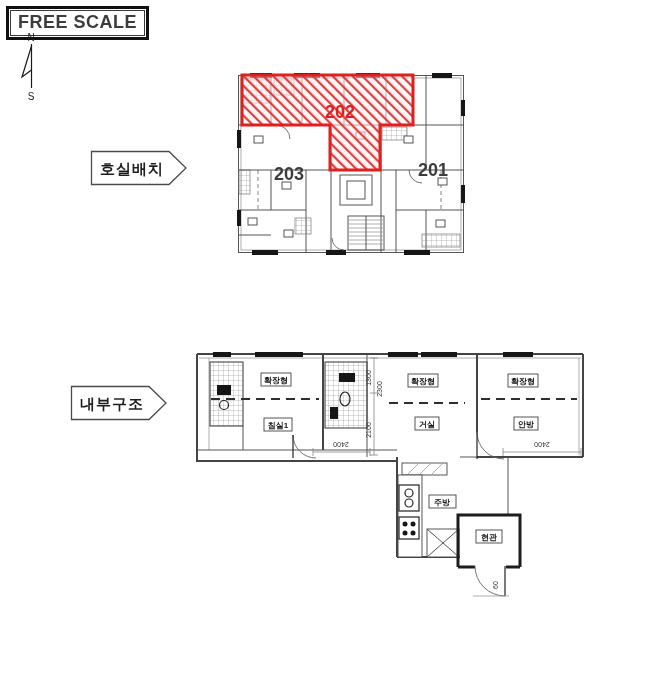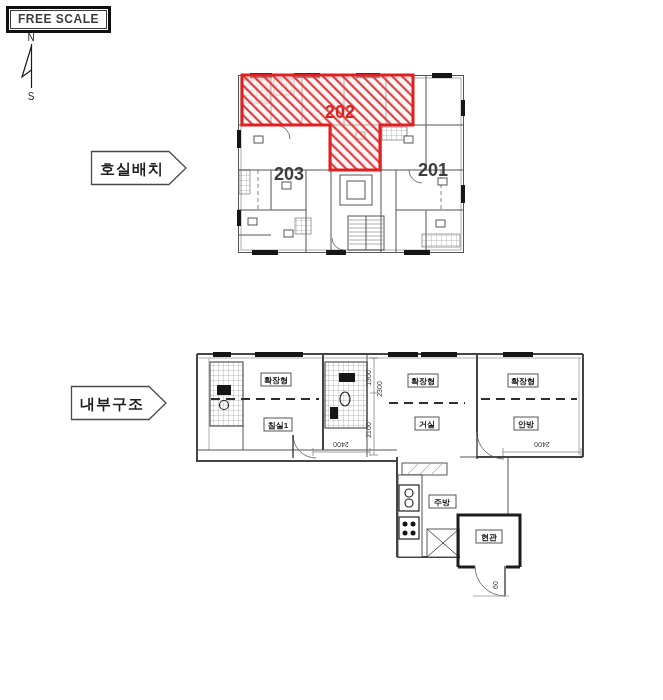--- a/index.html
+++ b/index.html
@@ -14,7 +14,7 @@
   }
   .scale-inner{
     border:1px solid #3a3a3a;padding:1px 7px 2px 7px;
-    font-size:12px;font-weight:bold;color:#3c3c3c;letter-spacing:0.5px;white-space:nowrap;
+    font-size:18px;font-weight:bold;color:#3c3c3c;letter-spacing:0.5px;white-space:nowrap;
   }
   svg text{font-family:"Liberation Sans",sans-serif;}
   .sec-label-text{font-size:15px;fill:#1e1e1e;font-weight:bold;letter-spacing:1px;}

